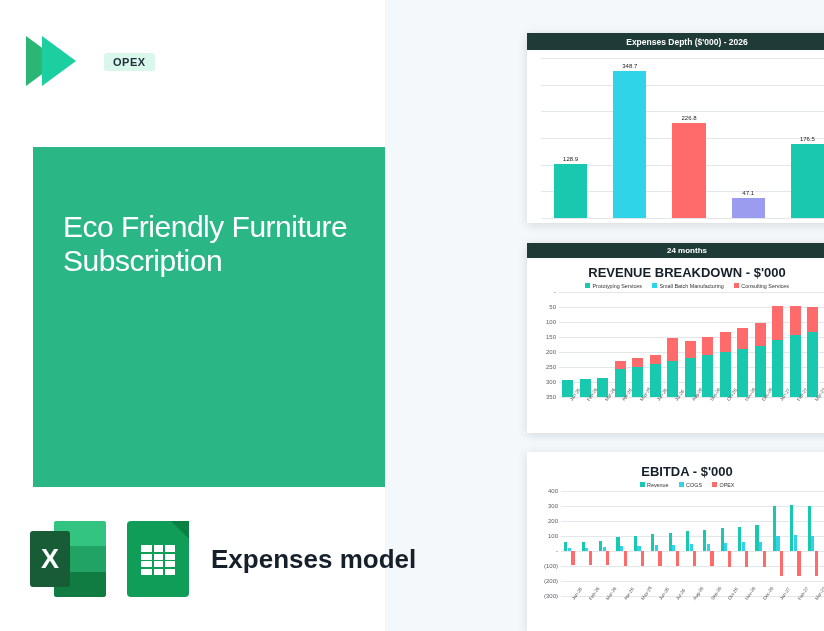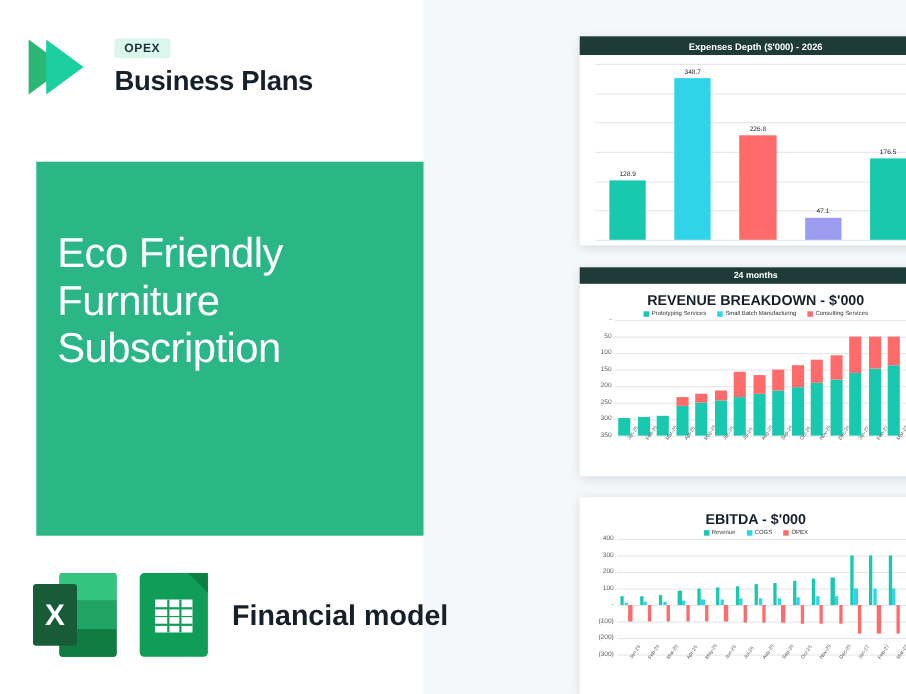--- a/index.html
+++ b/index.html
@@ -154,7 +154,6 @@
   </div>
   <div class="logo-text">
     <div class="ready-badge">OPEX</div>
-    <div class="brand-name">Business Plans</div>
   </div>
 </div>
 

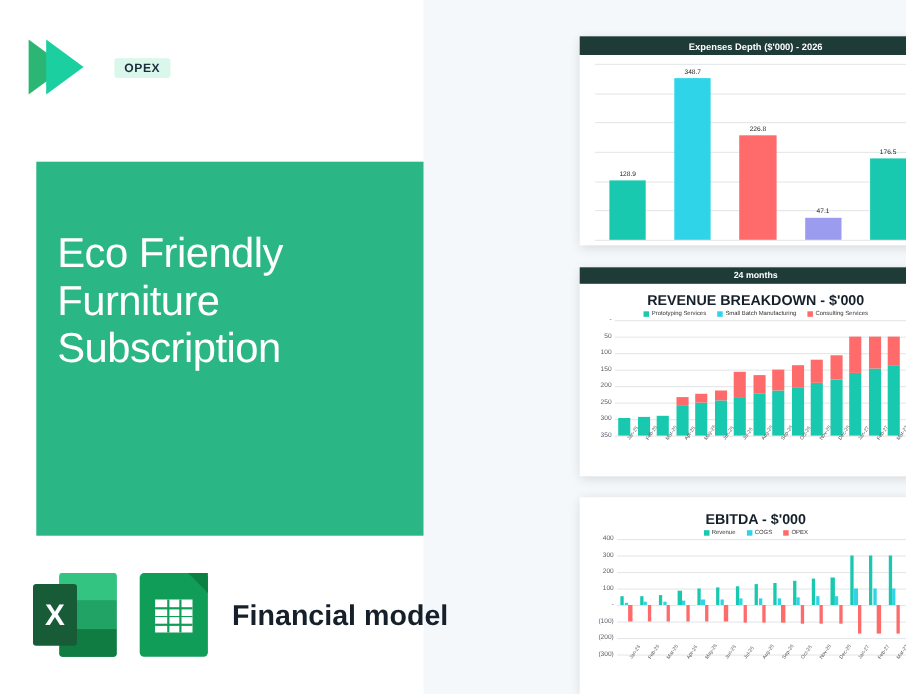--- a/index.html
+++ b/index.html
@@ -52,10 +52,10 @@
   }
   .title {
     color:#ffffff;
-    font-size:38px;
+    font-size:30px;
     font-weight:300;
     line-height:1.13;
-    padding:63px 0 0 19px;
+    padding:63px 0 0 30px;
     letter-spacing:-0.5px;
   }
   

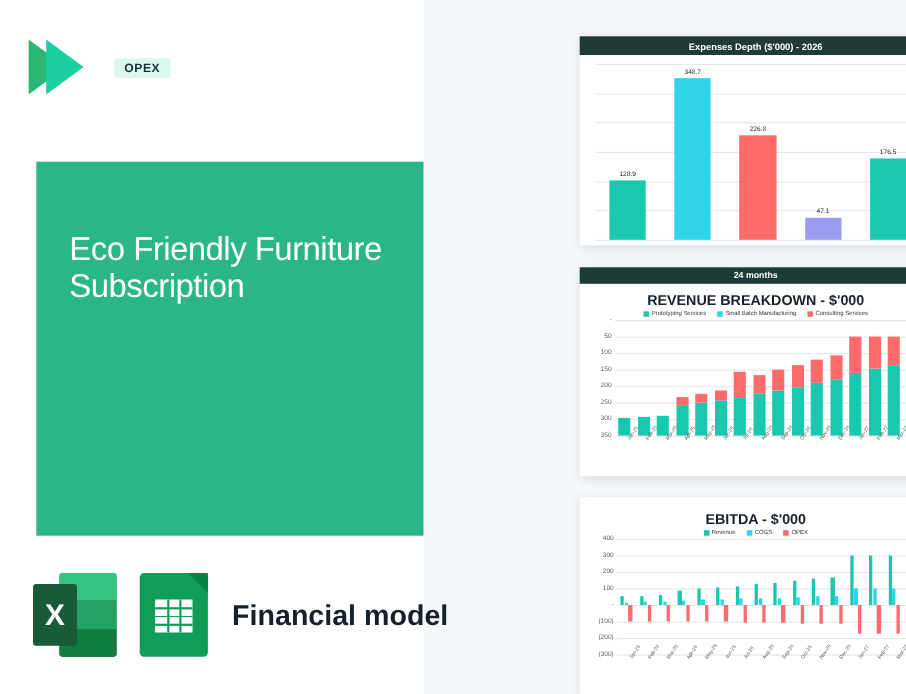--- a/index.html
+++ b/index.html
@@ -179,7 +179,7 @@
       <i style="left:22px;top:0;width:1.6px;height:30px;"></i>
     </div>
   </div>
-  <div class="bottom-label">Financial model</div>
+  <div class="bottom-label">Expenses model</div>
 </div>
 
 <div class="card" id="card-expenses">

